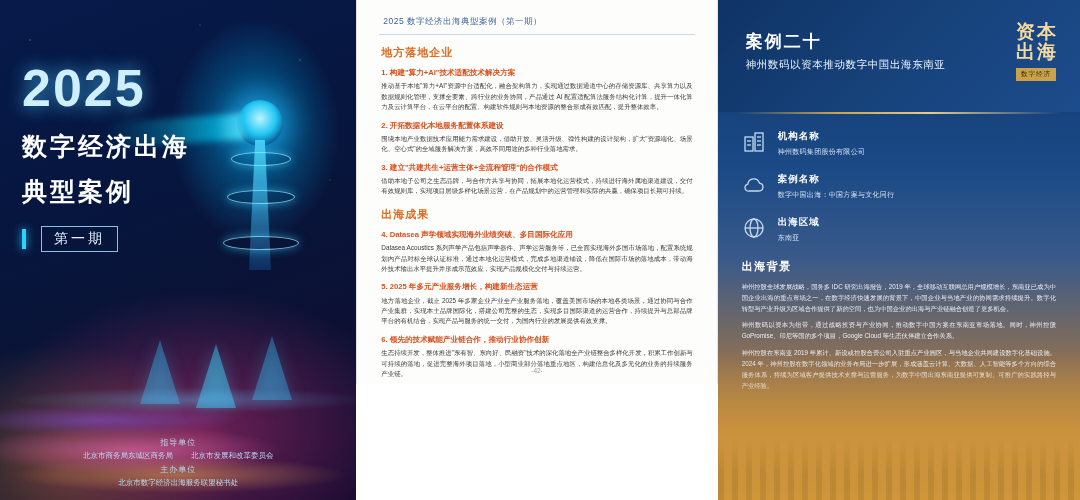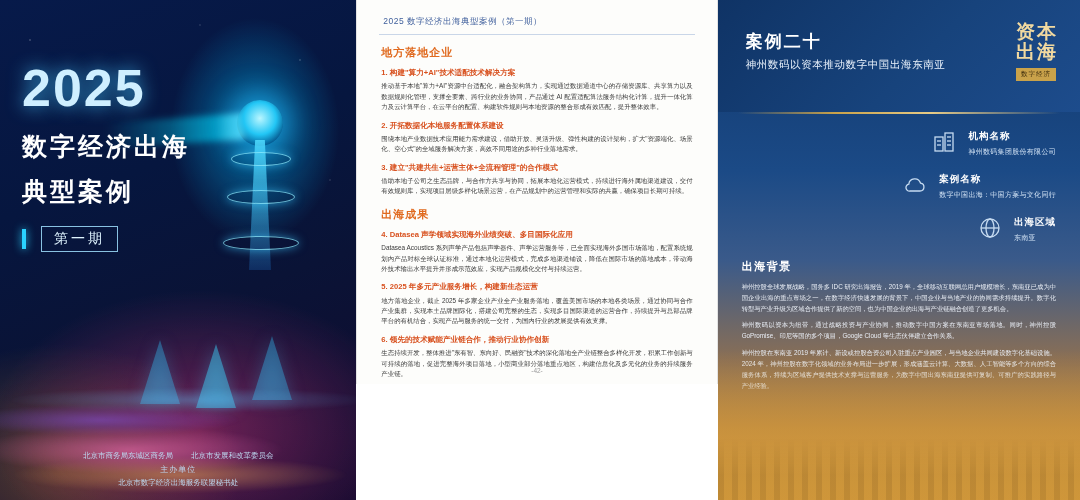--- a/index.html
+++ b/index.html
@@ -91,7 +91,7 @@
   .gold-rule{height:2px;background:linear-gradient(90deg,rgba(201,162,74,0),#c9a24a 30%,#e7cb87 60%,rgba(201,162,74,0));margin:0 20px;}
 
   .cp-body{position:relative;padding:16px 24px 0;}
-  .info-row{display:flex;align-items:flex-start;gap:12px;margin-bottom:16px;justify-content:flex-end;}
+  .info-row{display:flex;align-items:flex-start;gap:12px;margin-bottom:16px;}
   .ico{width:24px;height:24px;flex:0 0 24px;opacity:.95;}
   .info-k{color:#ffffff;font-size:9.5px;font-weight:700;letter-spacing:1px;}
   .info-v{color:#cfe0f3;font-size:7px;margin-top:4px;letter-spacing:.3px;}

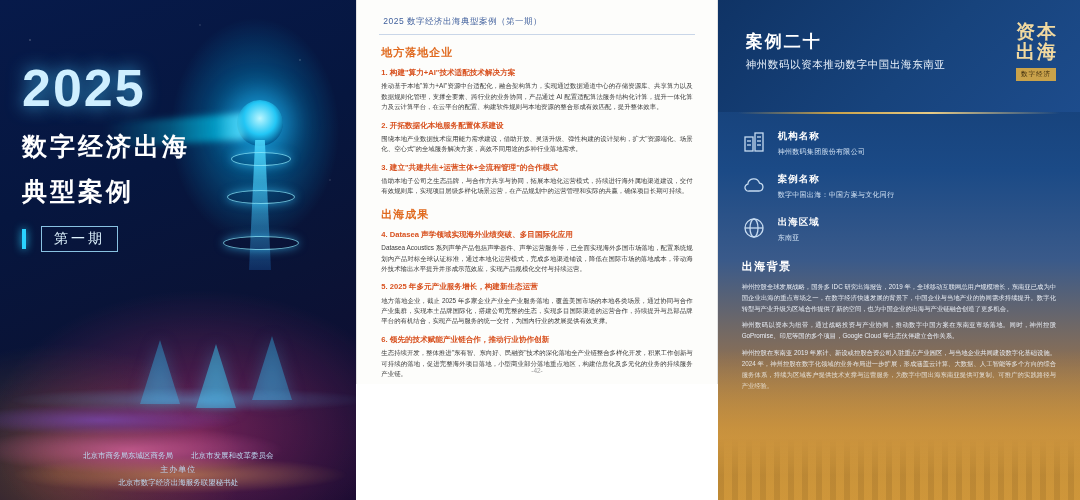--- a/index.html
+++ b/index.html
@@ -143,6 +143,7 @@
     </div>
 
     <div class="cover-foot">
+      <div class="cf-l">指导单位</div>
       <div class="cf-row">
         <span>北京市商务局东城区商务局</span>
         <span>北京市发展和改革委员会</span>

